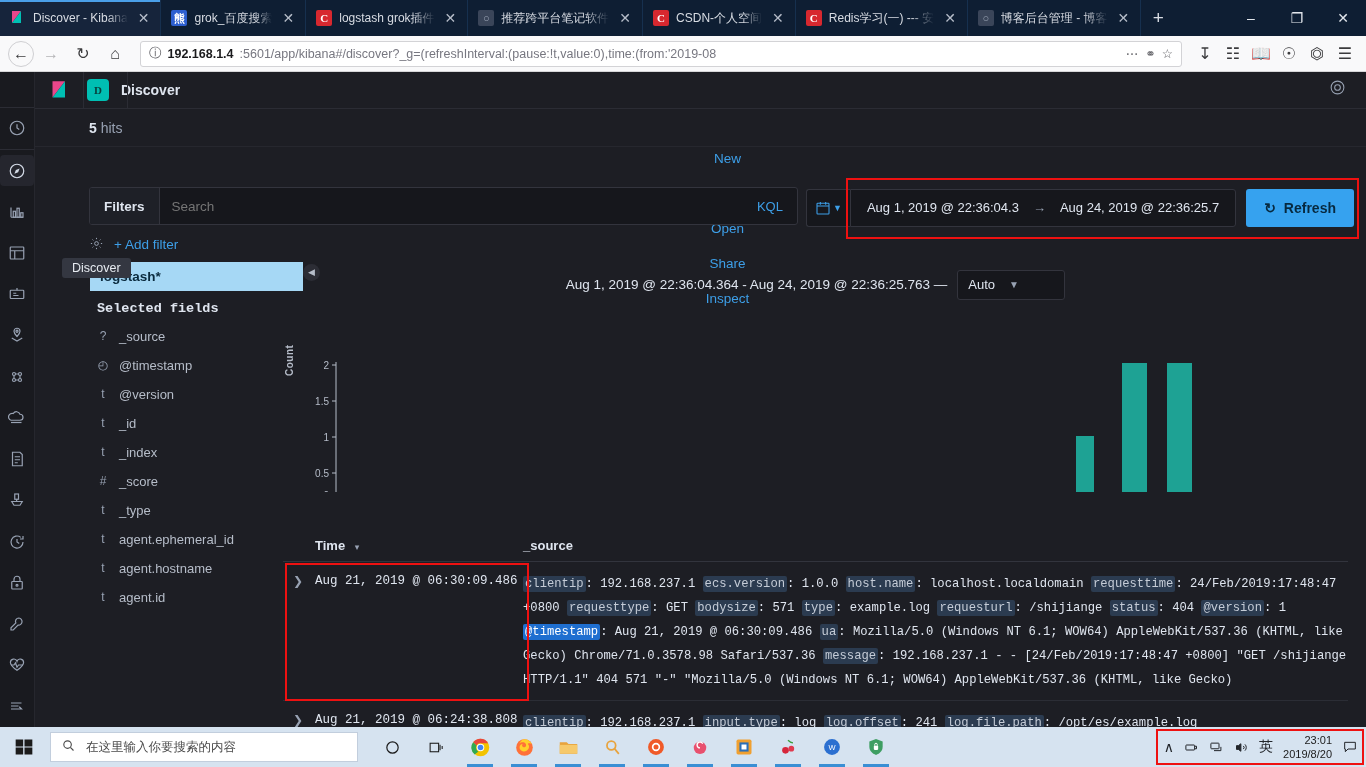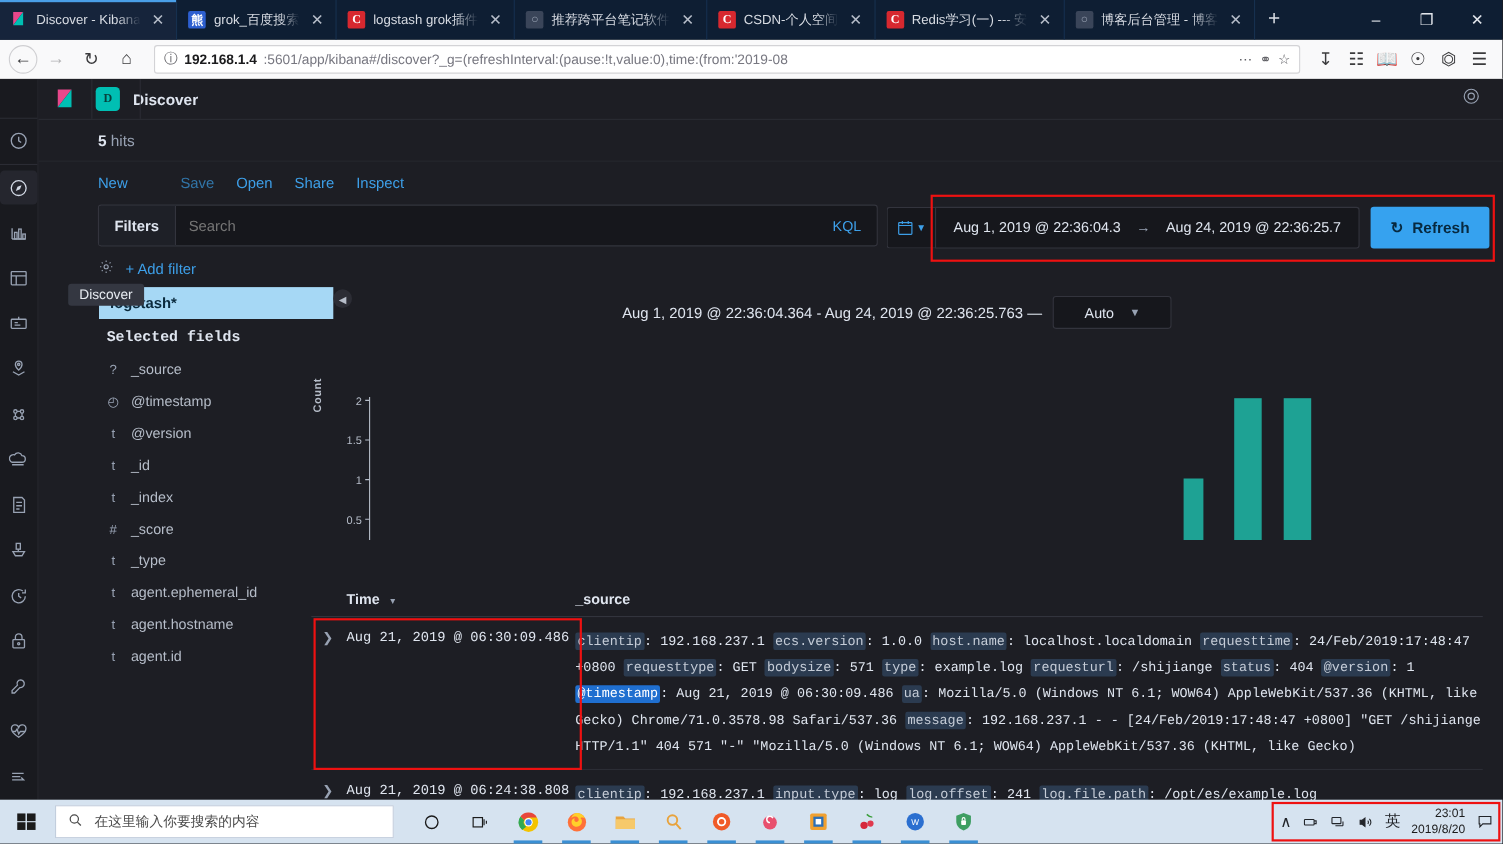--- a/index.html
+++ b/index.html
@@ -124,6 +124,7 @@
     height: 36px; display: flex; align-items: center; gap: 20px;
     padding-left: 54px; padding-top: 4px;
     font-size: 13.5px;
+    flex-direction: column;
   }
   .topnavrow a { color: #3d9fe8; }
   .topnavrow a.dim { color: #3175a8; margin-left: 28px; }

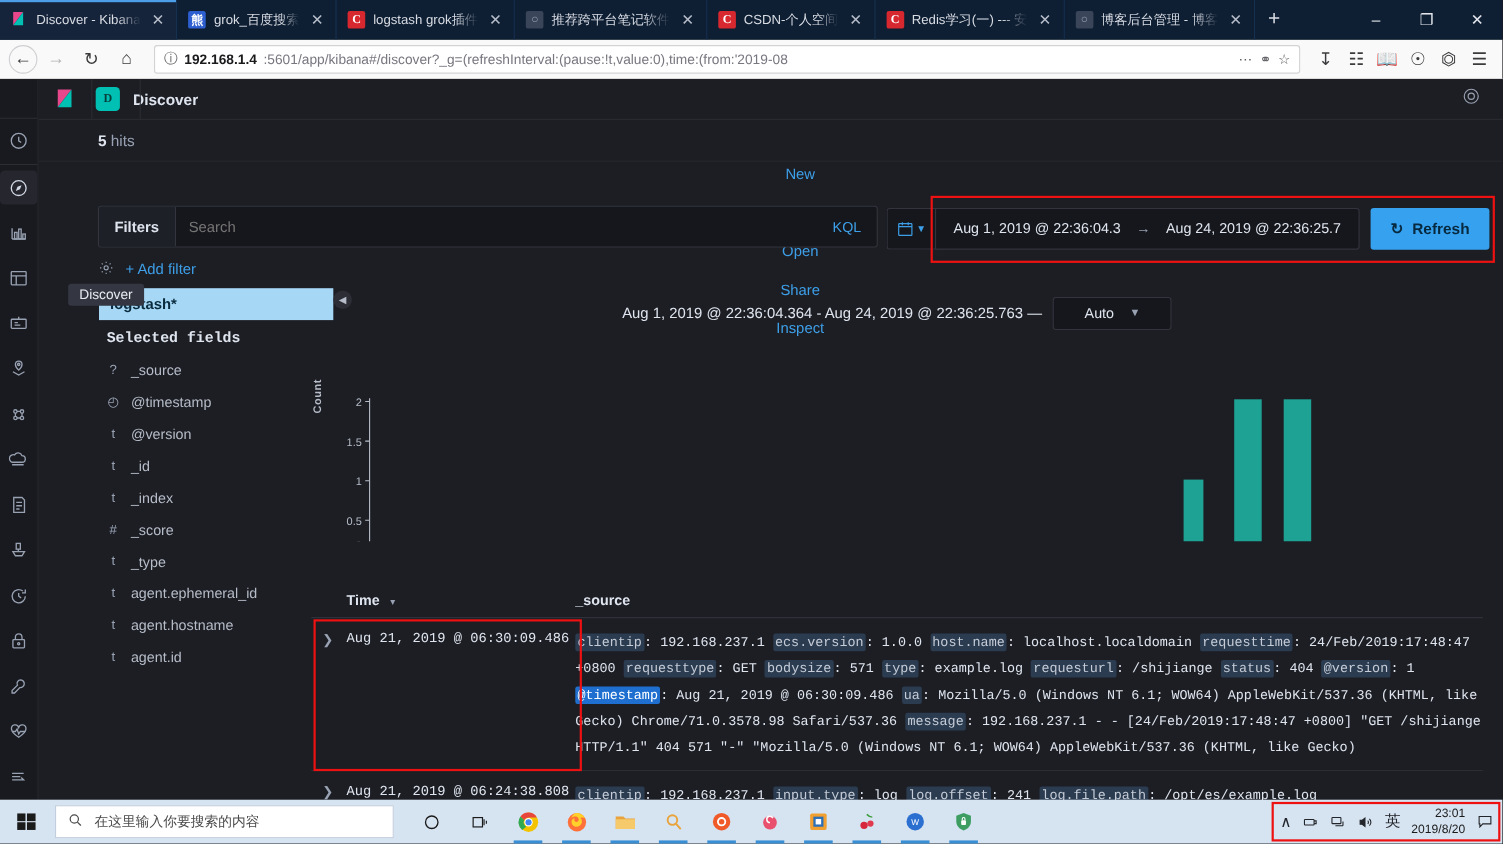--- a/index.html
+++ b/index.html
@@ -222,7 +222,7 @@
   .intervalsel {
     background: #16171c; border: 1px solid #33343d; border-radius: 3px;
     height: 30px; min-width: 108px; padding: 0 10px;
-    display: flex; align-items: center; justify-content: center; gap: 14px;
+    display: flex; align-items: center; justify-content: flex-start; gap: 14px;
     color: #dfe5ef; font-size: 13px;
   }
 

